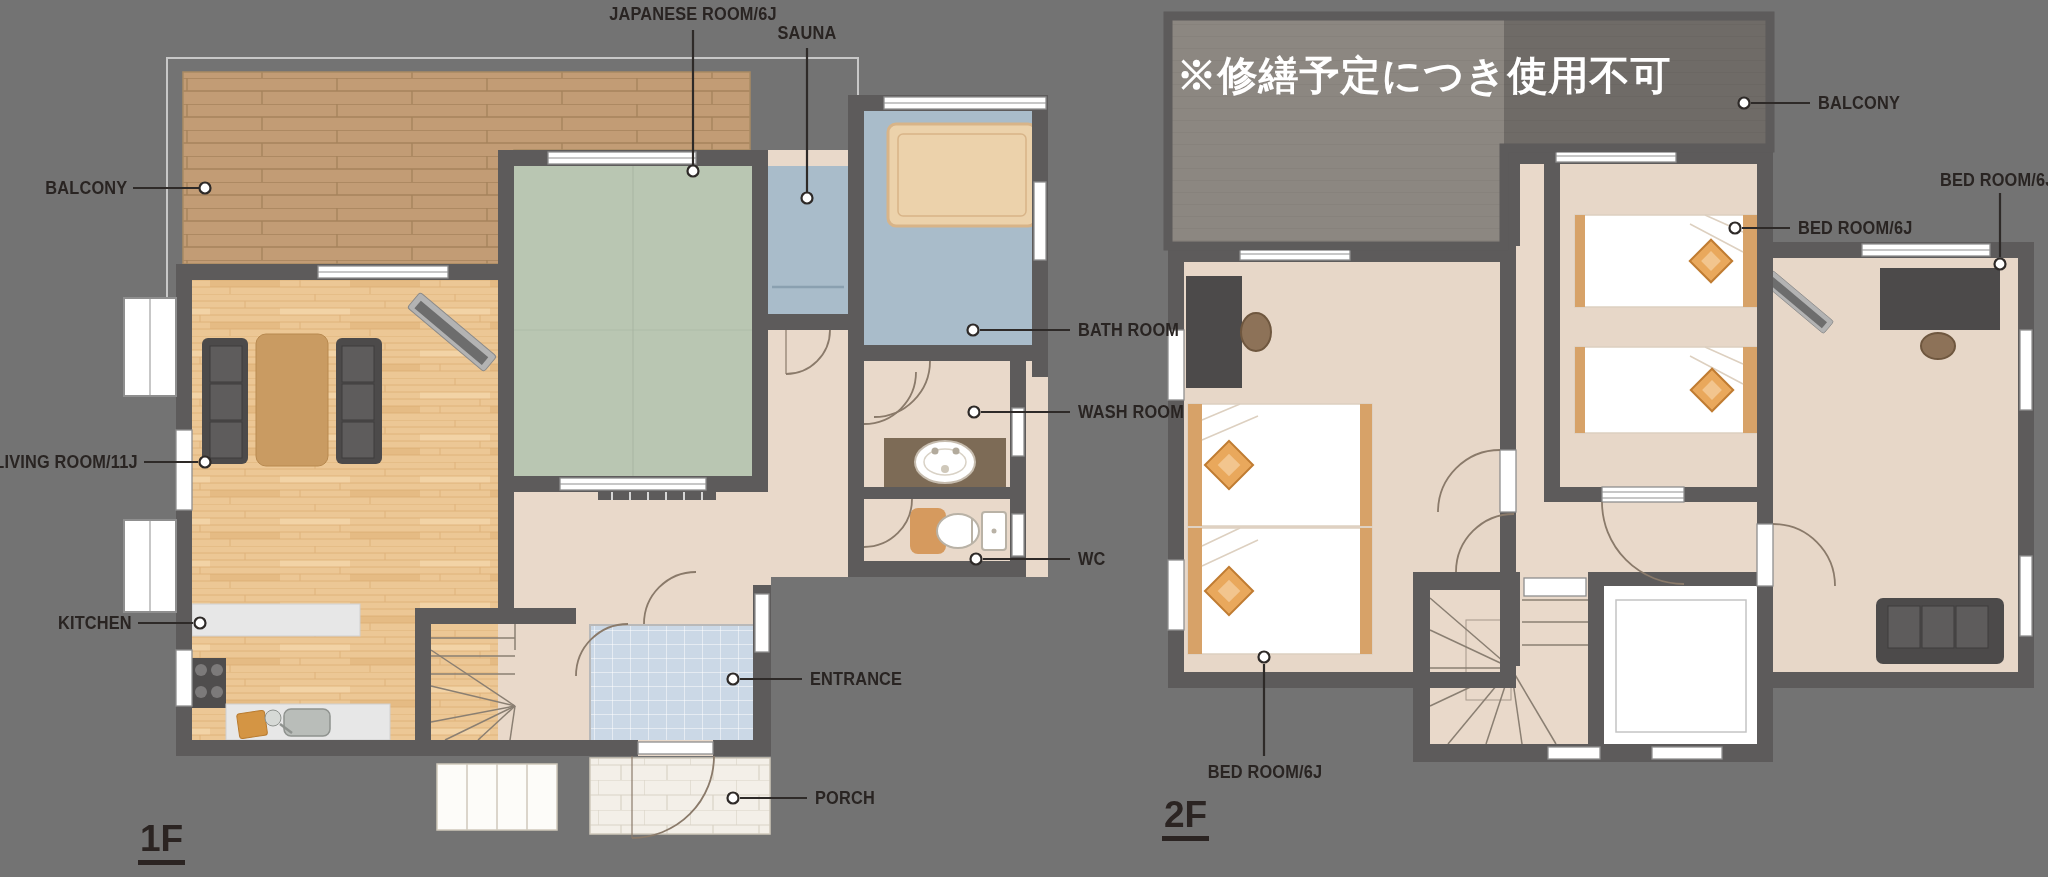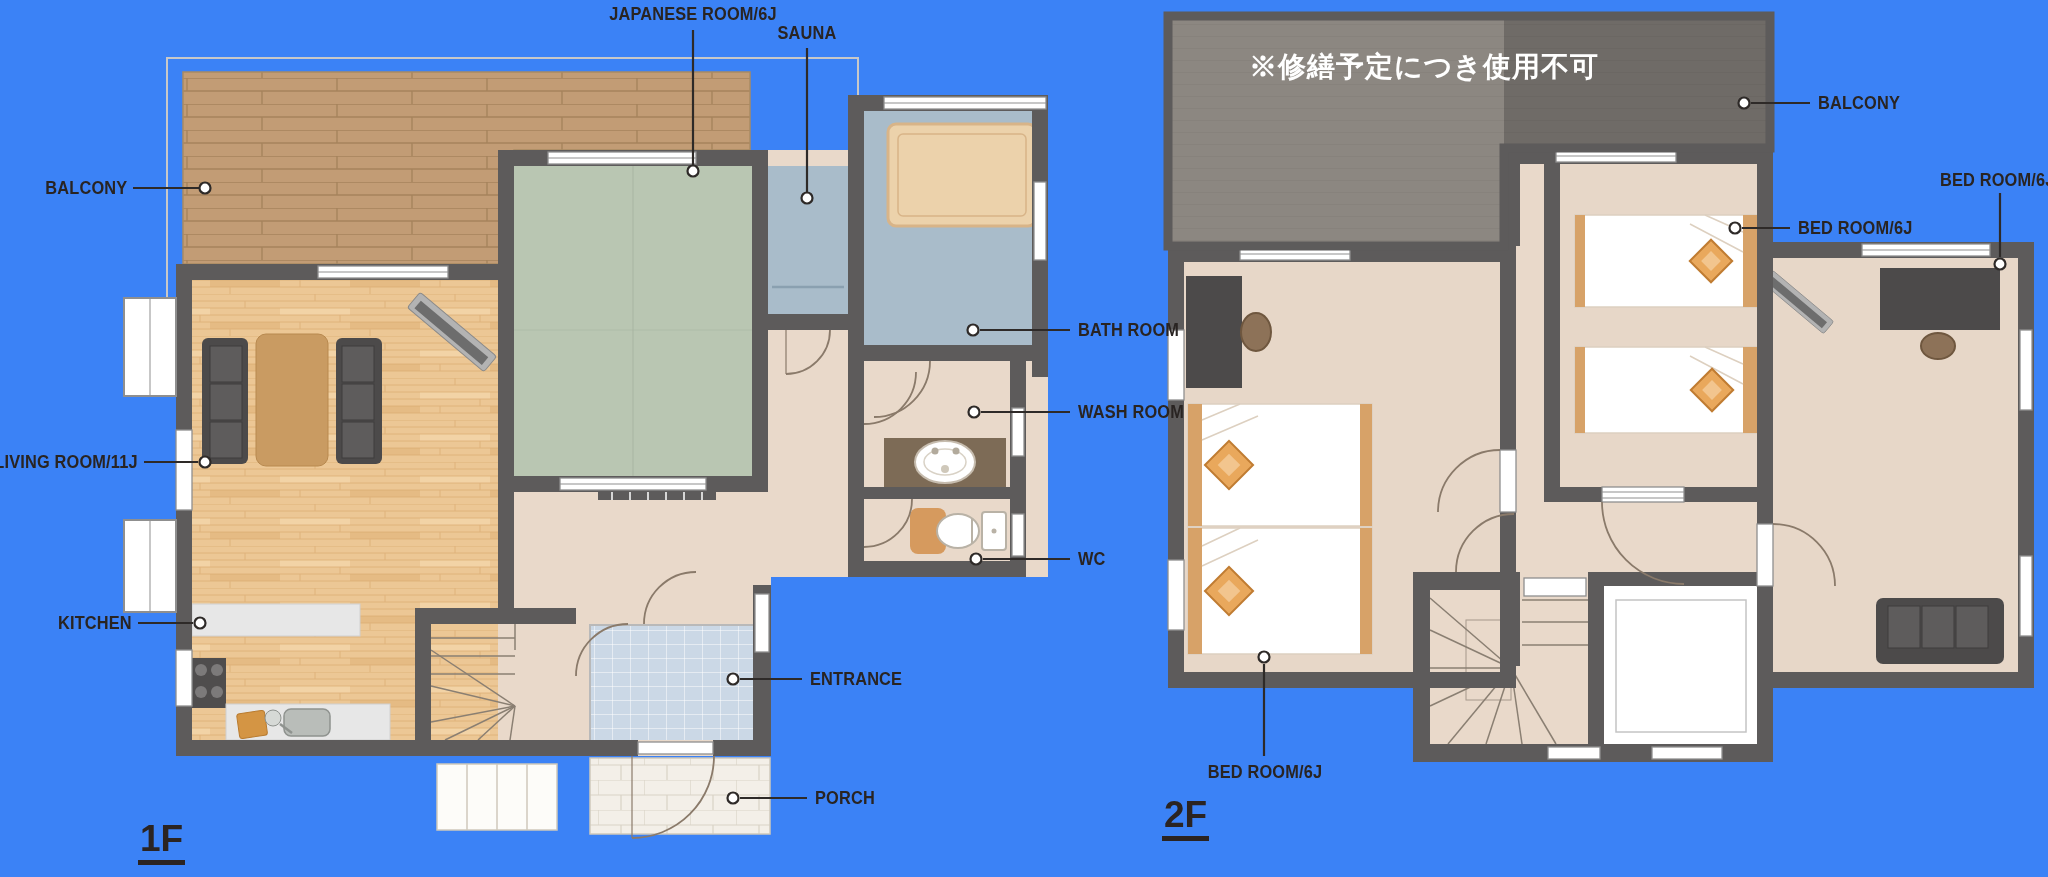--- a/index.html
+++ b/index.html
@@ -3,7 +3,7 @@
 <meta charset="utf-8">
 <style>
   html,body{margin:0;padding:0;background:#fff;}
-  .stage{position:relative;width:2048px;height:877px;background:#3b82f6;overflow:hidden;
+  .stage{position:relative;width:2048px;height:877px;background:#737373;overflow:hidden;
          font-family:"Liberation Sans",sans-serif;}
   .plan-svg{position:absolute;left:0;top:0;}
   .lbl{position:absolute;font-weight:700;font-size:19px;color:#292422;white-space:nowrap;

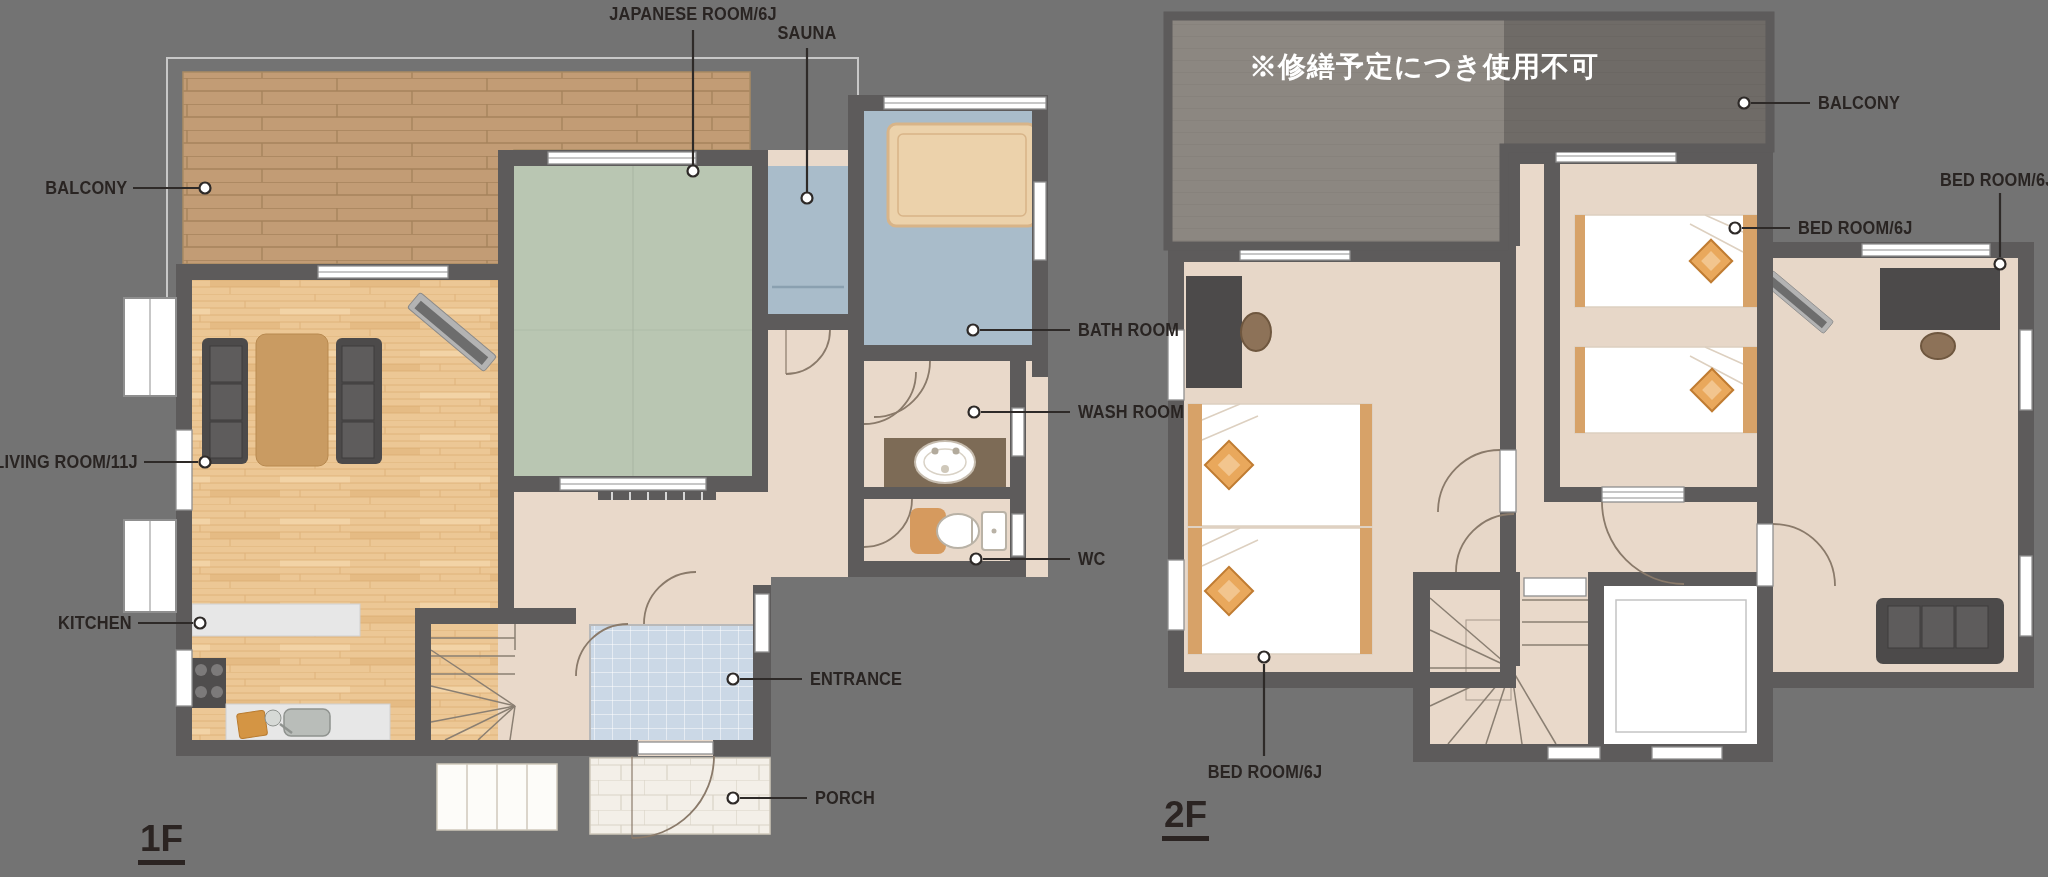--- a/index.html
+++ b/index.html
@@ -13,7 +13,7 @@
   .lbl-c{transform:translateX(-50%) scaleX(.86);transform-origin:center;}
   .floor-title{position:absolute;font-weight:700;font-size:37px;color:#2b2422;line-height:1;
        padding:0 2px 3px 2px;border-bottom:5px solid #2b2422;}
-  .notice-jp{position:absolute;font-weight:700;font-size:28px;color:#ffffff;white-space:nowrap;
+  .notice-jp{position:absolute;font-weight:700;font-size:40px;color:#ffffff;white-space:nowrap;
        transform:translateX(-50%);letter-spacing:1px;}
   .notice-en{position:absolute;font-weight:700;font-size:21px;color:#ffffff;white-space:nowrap;
        transform:translateX(-50%);}

